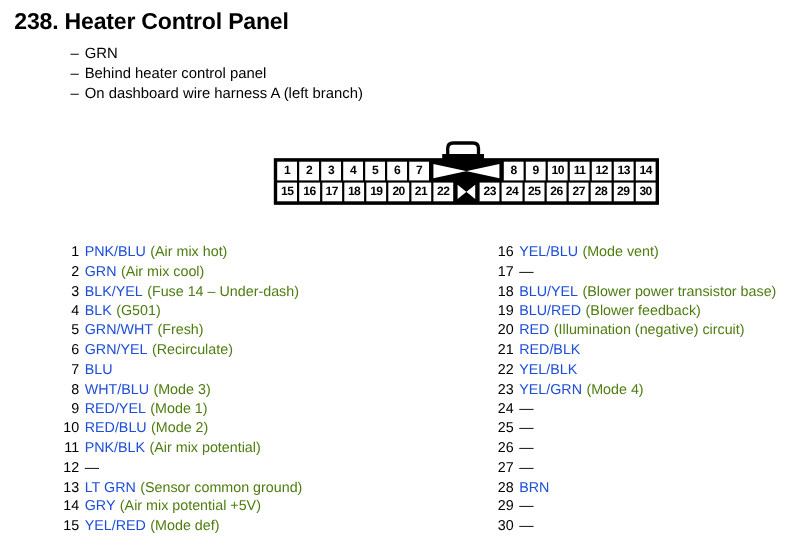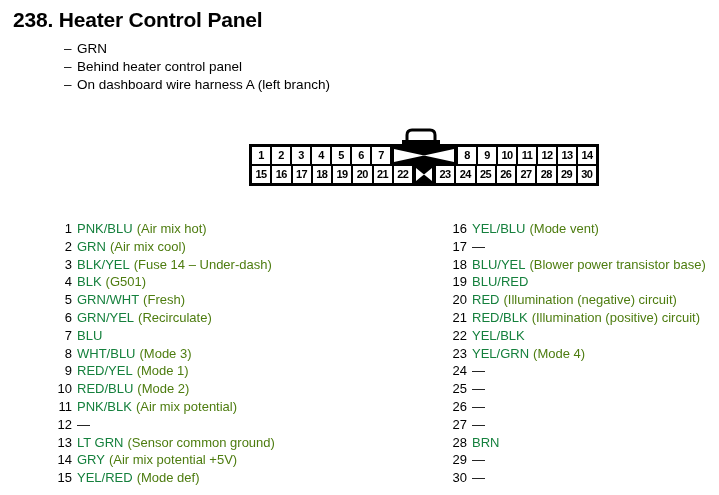--- a/index.html
+++ b/index.html
@@ -115,7 +115,7 @@
     text-align: right;
     margin-right: 5px;
   }
-  .pin-wire { color: #15803d; }
+  .pin-wire { color: #1d4ed8; }
   .pin-desc {
     color: #4d7c0f;
     margin-left: 4px;

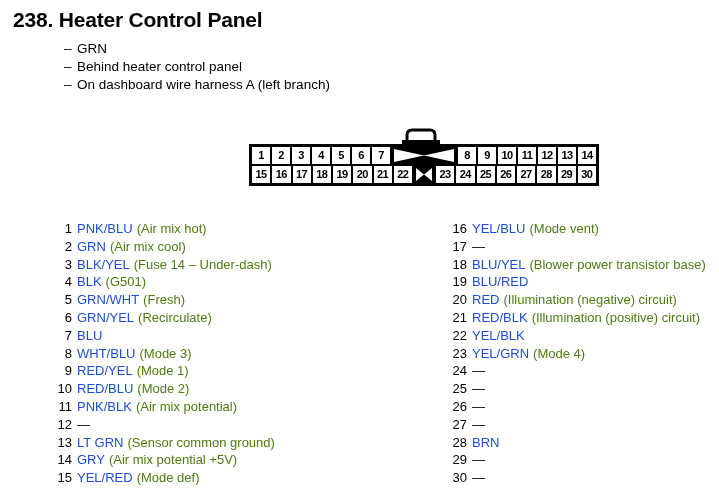--- a/index.html
+++ b/index.html
@@ -295,6 +295,7 @@
     <div class="pin-row">
       <span class="pin-num">19</span>
       <span class="pin-wire">BLU/RED</span>
+      <span class="pin-desc">(Blower feedback)</span>
     </div>
     <div class="pin-row">
       <span class="pin-num">20</span>

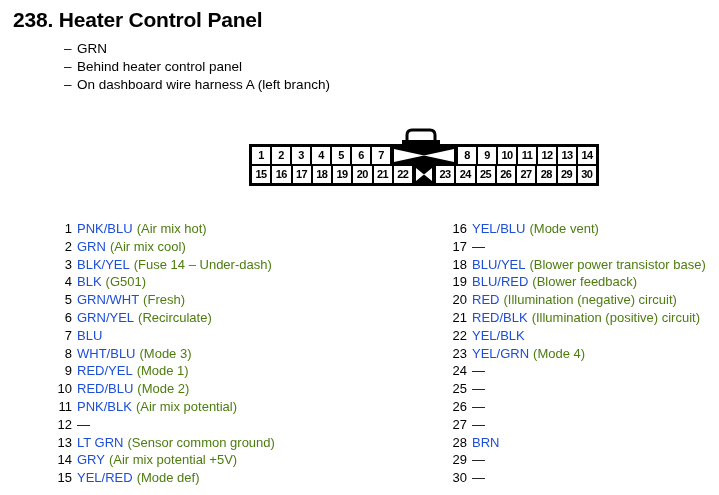--- a/index.html
+++ b/index.html
@@ -305,7 +305,6 @@
     <div class="pin-row">
       <span class="pin-num">21</span>
       <span class="pin-wire">RED/BLK</span>
-      <span class="pin-desc">(Illumination (positive) circuit)</span>
     </div>
     <div class="pin-row">
       <span class="pin-num">22</span>

